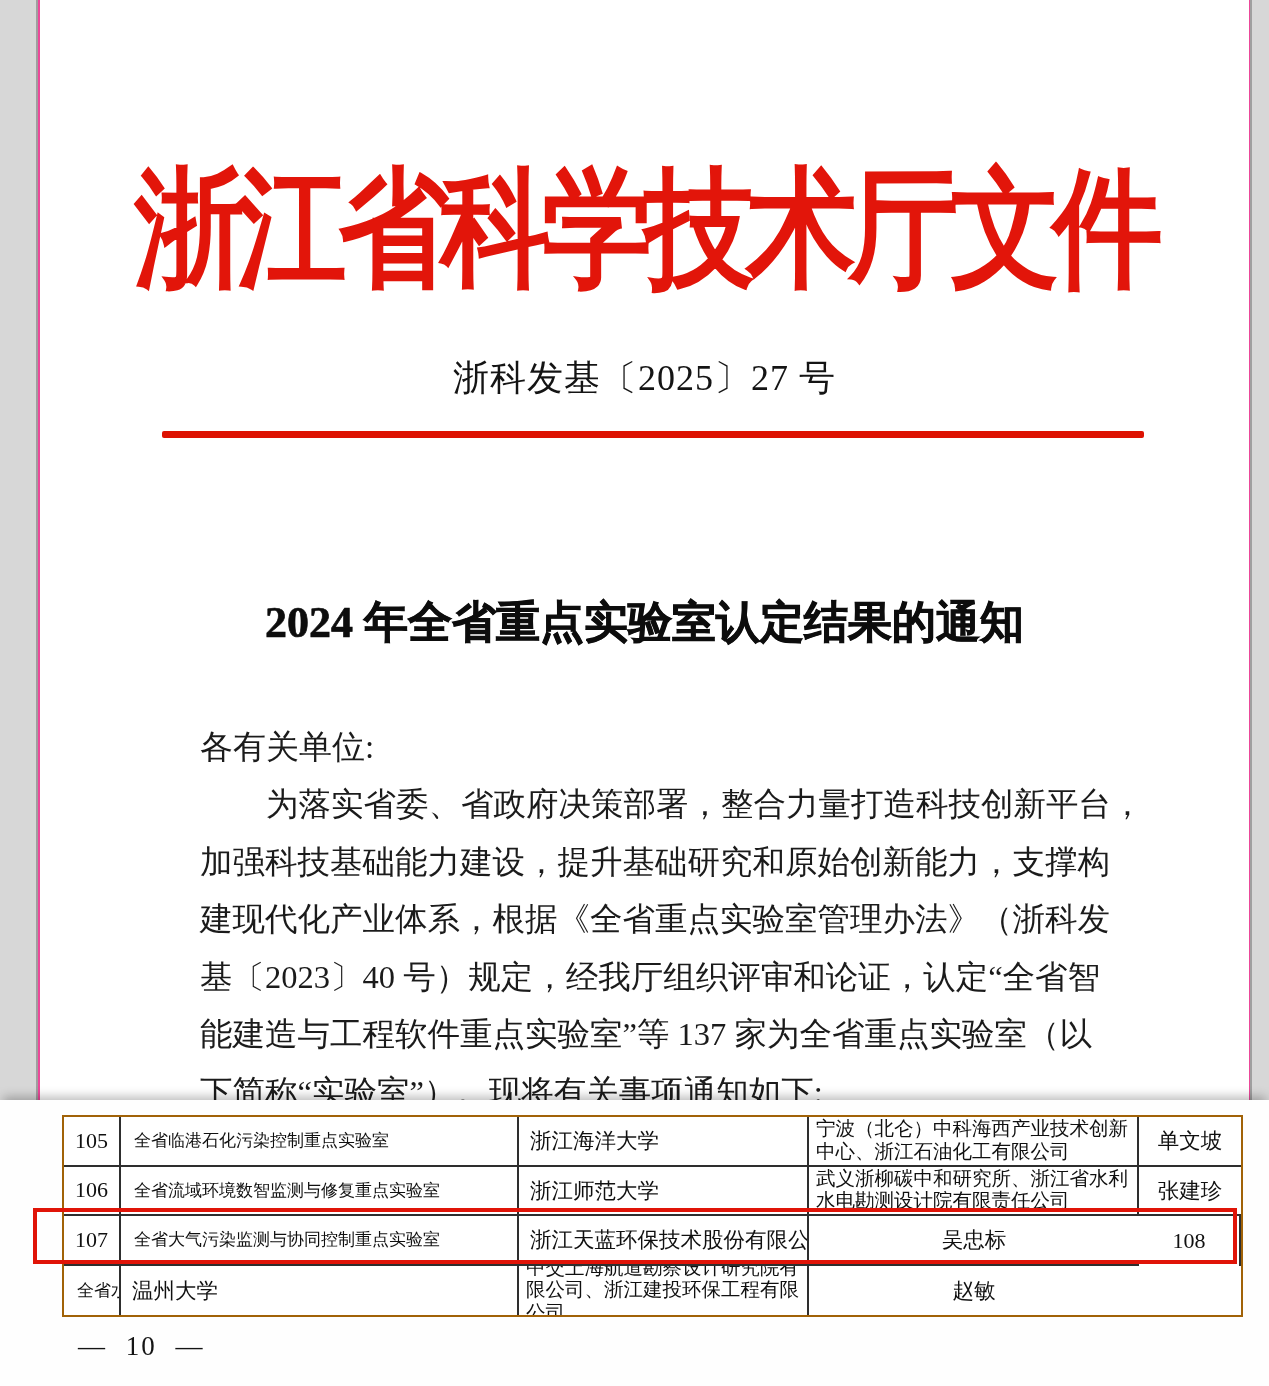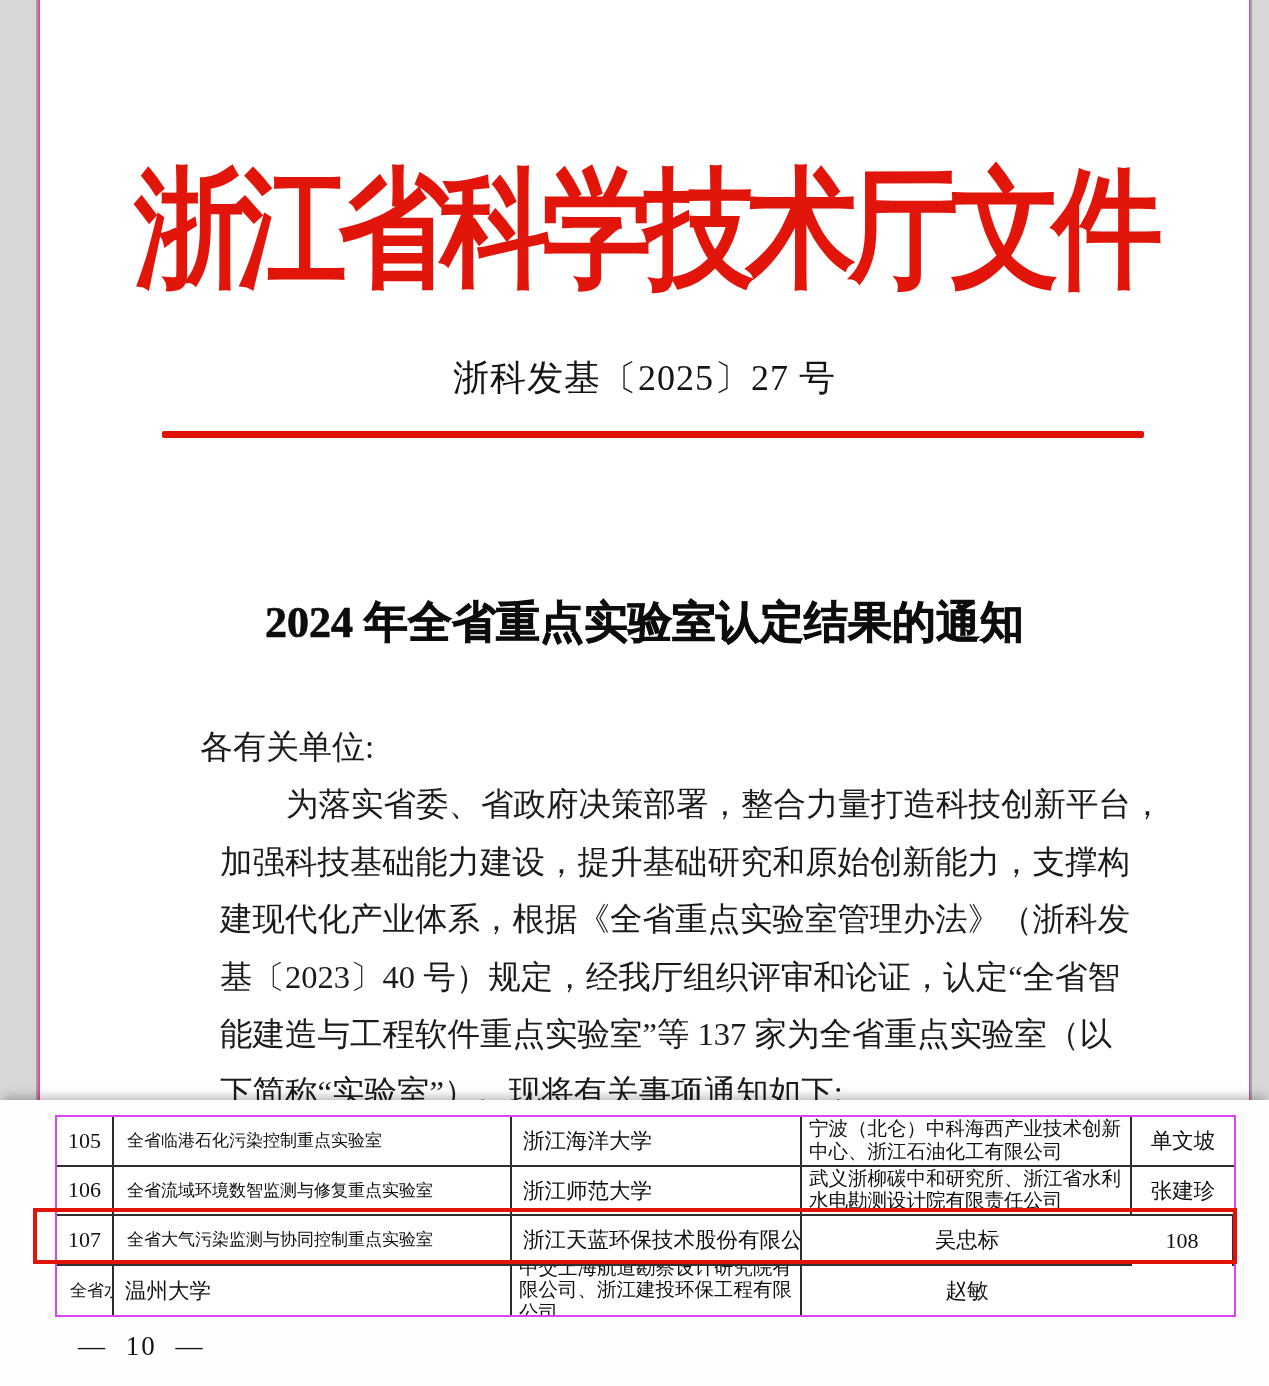--- a/index.html
+++ b/index.html
@@ -41,7 +41,7 @@
 
   .salutation{ position:absolute; left:160px; top:725px; font-size:33px; }
   .body-para{ position:absolute; left:160px; top:776px; width:925px; font-size:32.5px; line-height:57.5px; }
-  .body-line{ white-space:nowrap;margin-left:20px; }
+  .body-line{ white-space:nowrap; }
   .body-line.indent{ text-indent:66px; }
 
   

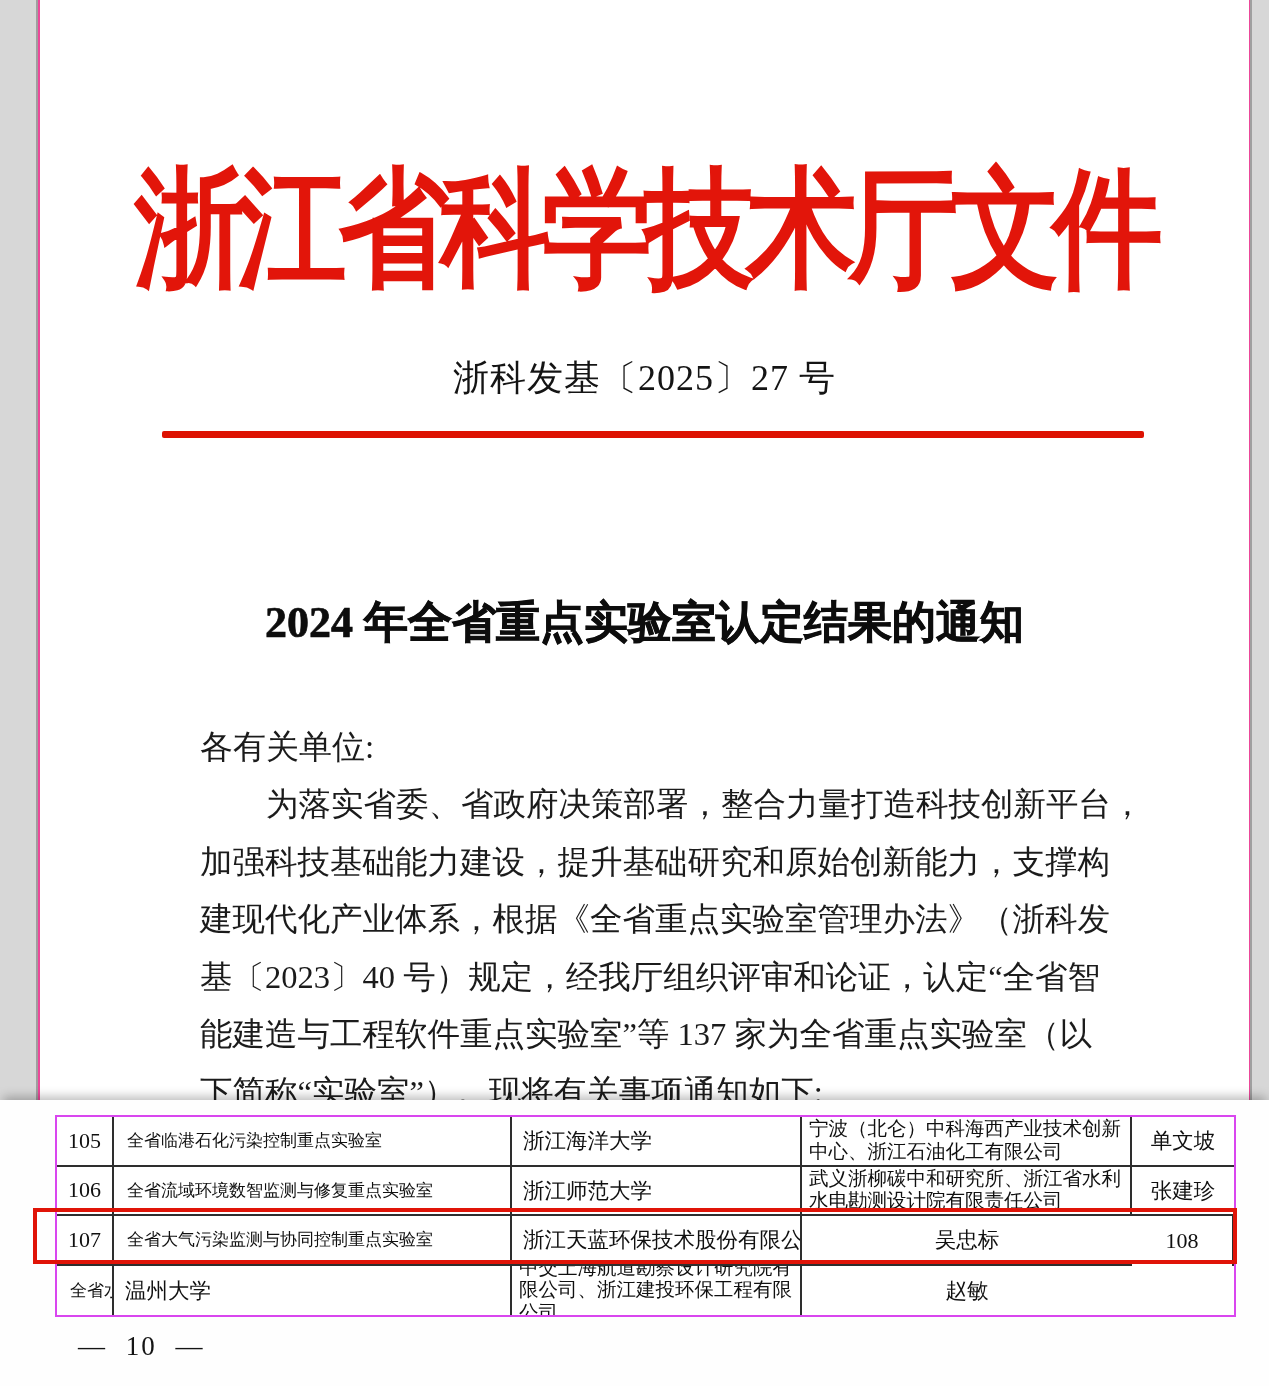--- a/index.html
+++ b/index.html
@@ -50,10 +50,10 @@
     background:#fefefe; box-shadow:0 -6px 10px -3px rgba(0,0,0,.28);
   }
   .lab-table{
-    position:absolute; left:55px; top:15px;
+    position:absolute; left:62px; top:15px;
     display:grid; grid-template-columns:57px 398px 290px 330px 102px;
     grid-auto-rows:49.5px;
-    border:2px solid #d946ef; background:#fff; color:#101010;
+    border:2px solid #a16207; background:#fff; color:#101010;
   }
   .cell{
     border-right:2px solid #2e2e2e; border-bottom:2px solid #2e2e2e;

